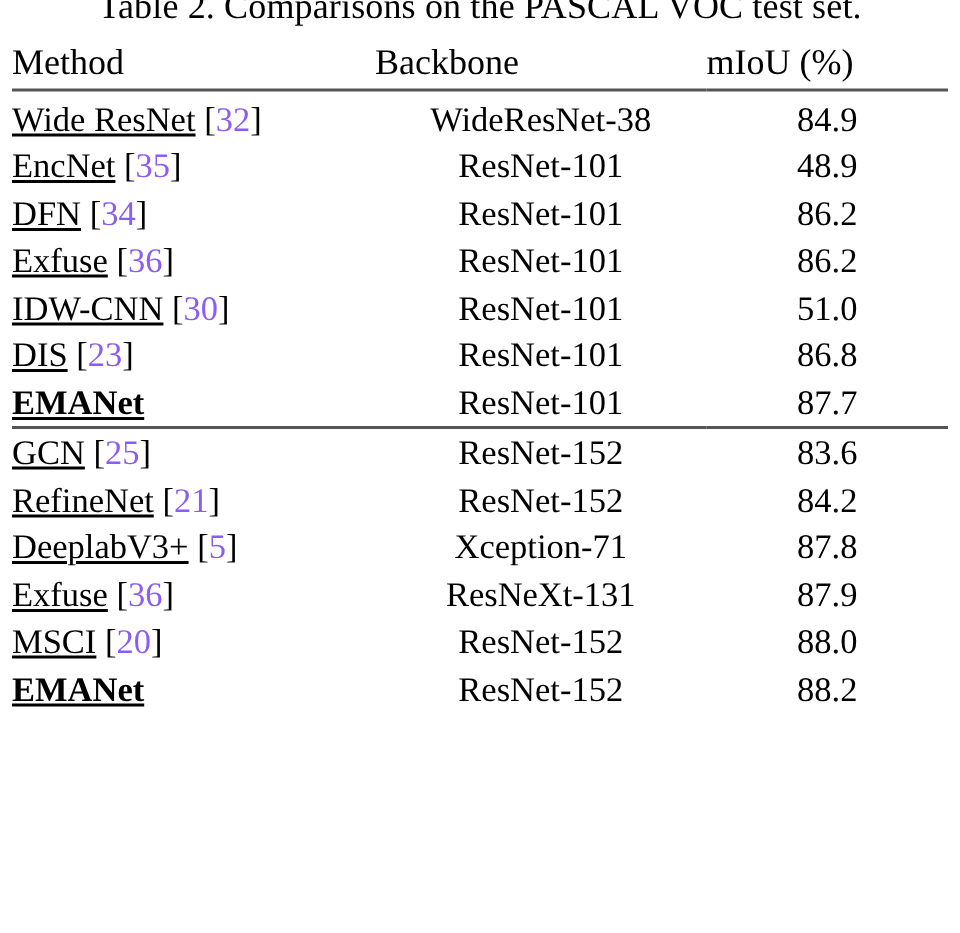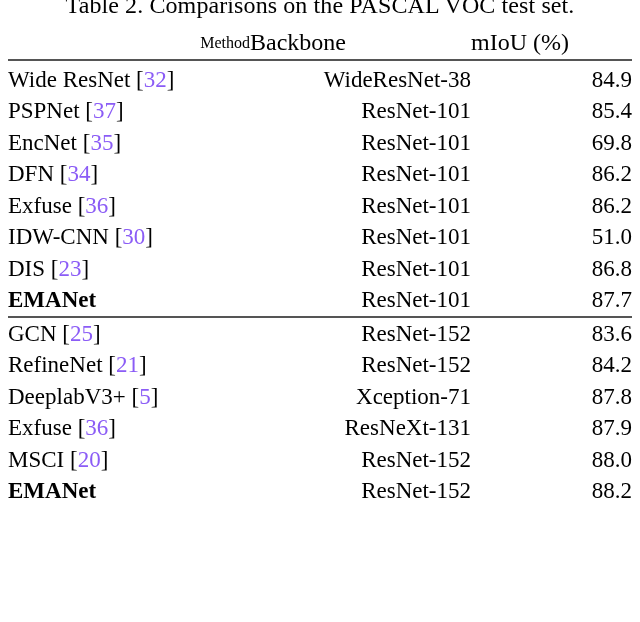--- a/index.html
+++ b/index.html
@@ -99,9 +99,9 @@
   }
 
   .hdr-method {
-    text-align: right;
+    text-align: left;
     padding-left: 22px;
-    font-size: 16px;
+    font-size: 24px;
   }
   .hdr-center {
     text-align: left;

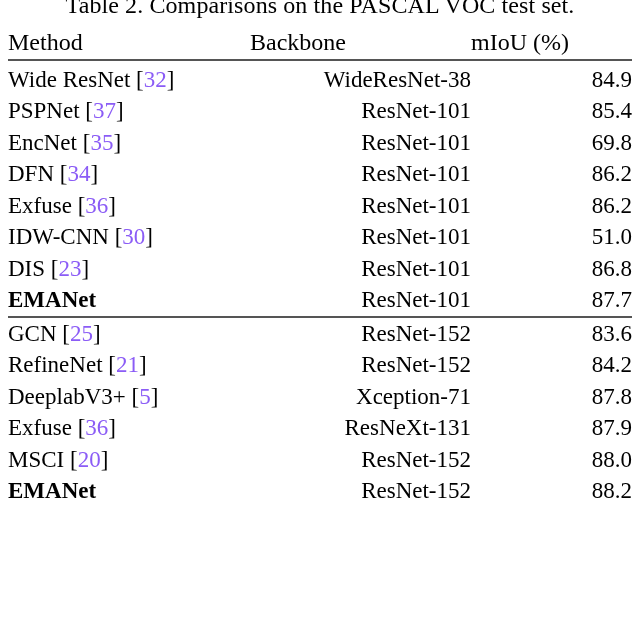--- a/index.html
+++ b/index.html
@@ -120,7 +120,7 @@
   }
 
   
-  .rowtext { display: inline-block; }
+  .rowtext { display: inline-block; text-decoration: underline; }
 </style>
 </head>
 <body>

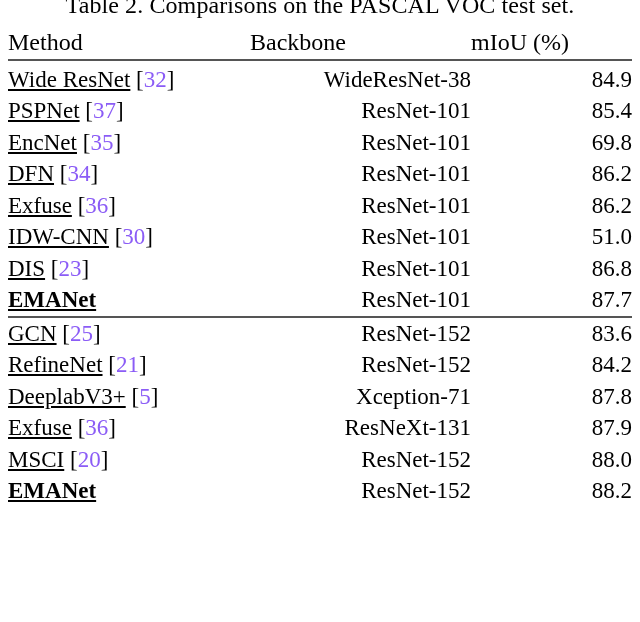--- a/index.html
+++ b/index.html
@@ -95,7 +95,7 @@
     padding-left: 22px;
   }
   .cell-center {
-    text-align: right;
+    text-align: center;
   }
 
   .hdr-method {

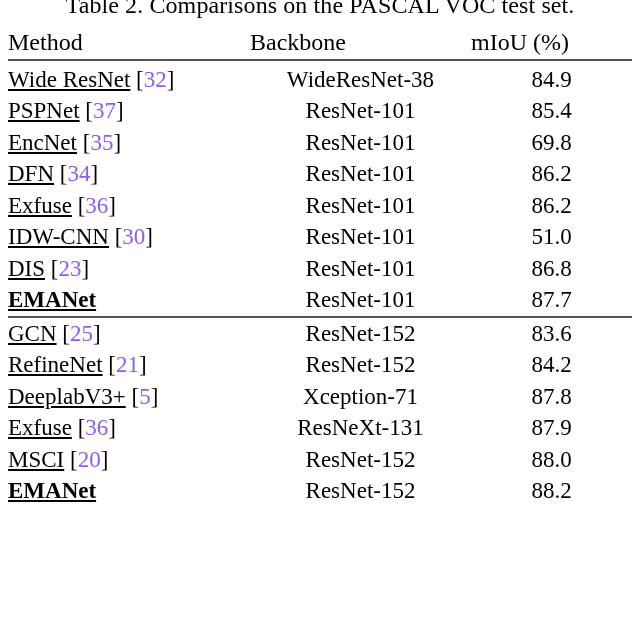--- a/index.html
+++ b/index.html
@@ -155,11 +155,6 @@
             <td class="cell-center vr-l">84.9</td>
           </tr>
           <tr>
-            <td class="cell-method"><span class="rowtext">PSPNet</span> <span class="cite">[<span class="num">37</span>]</span></td>
-            <td class="cell-center vr-l">ResNet-101</td>
-            <td class="cell-center vr-l">85.4</td>
-          </tr>
-          <tr>
             <td class="cell-method"><span class="rowtext">EncNet</span> <span class="cite">[<span class="num">35</span>]</span></td>
             <td class="cell-center vr-l">ResNet-101</td>
             <td class="cell-center vr-l">69.8</td>

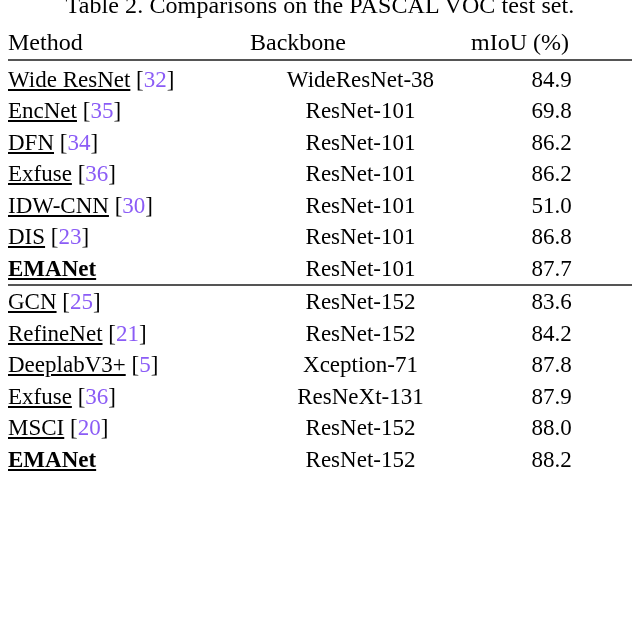--- a/index.html
+++ b/index.html
@@ -157,7 +157,7 @@
           <tr>
             <td class="cell-method"><span class="rowtext">EncNet</span> <span class="cite">[<span class="num">35</span>]</span></td>
             <td class="cell-center vr-l">ResNet-101</td>
-            <td class="cell-center vr-l">69.8</td>
+            <td class="cell-center vr-l">48.9</td>
           </tr>
           <tr>
             <td class="cell-method"><span class="rowtext">DFN</span> <span class="cite">[<span class="num">34</span>]</span></td>

